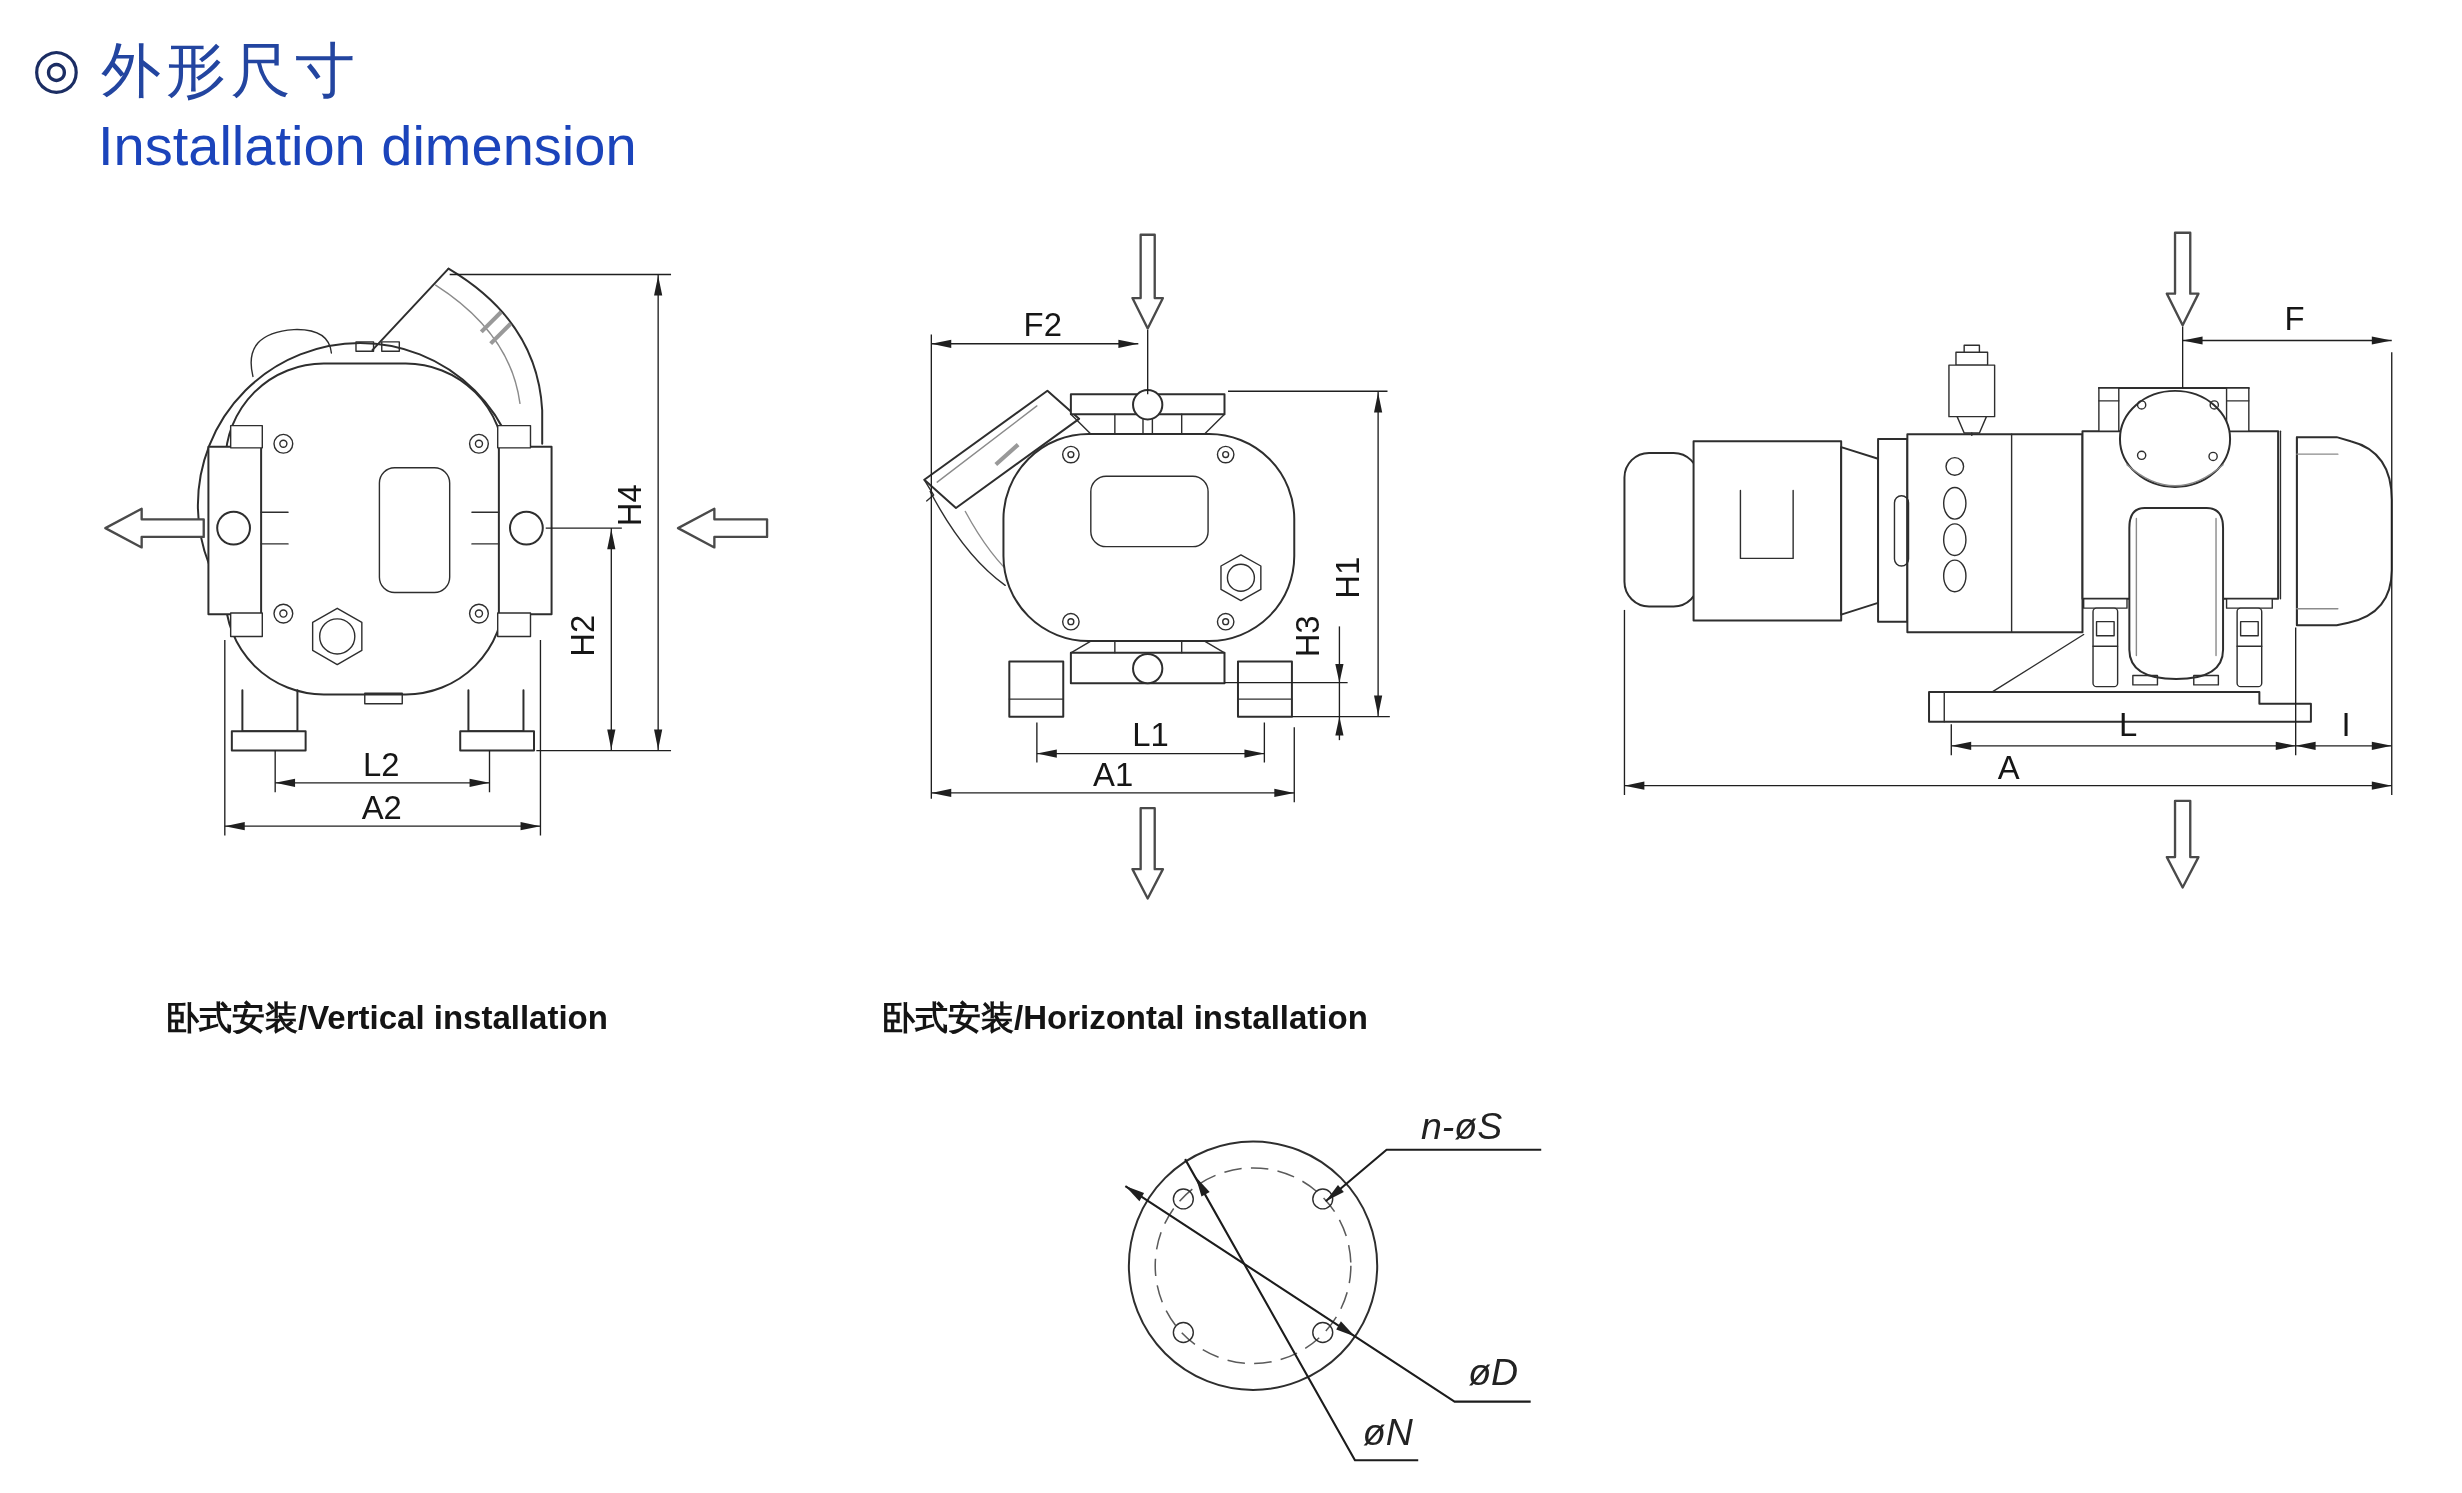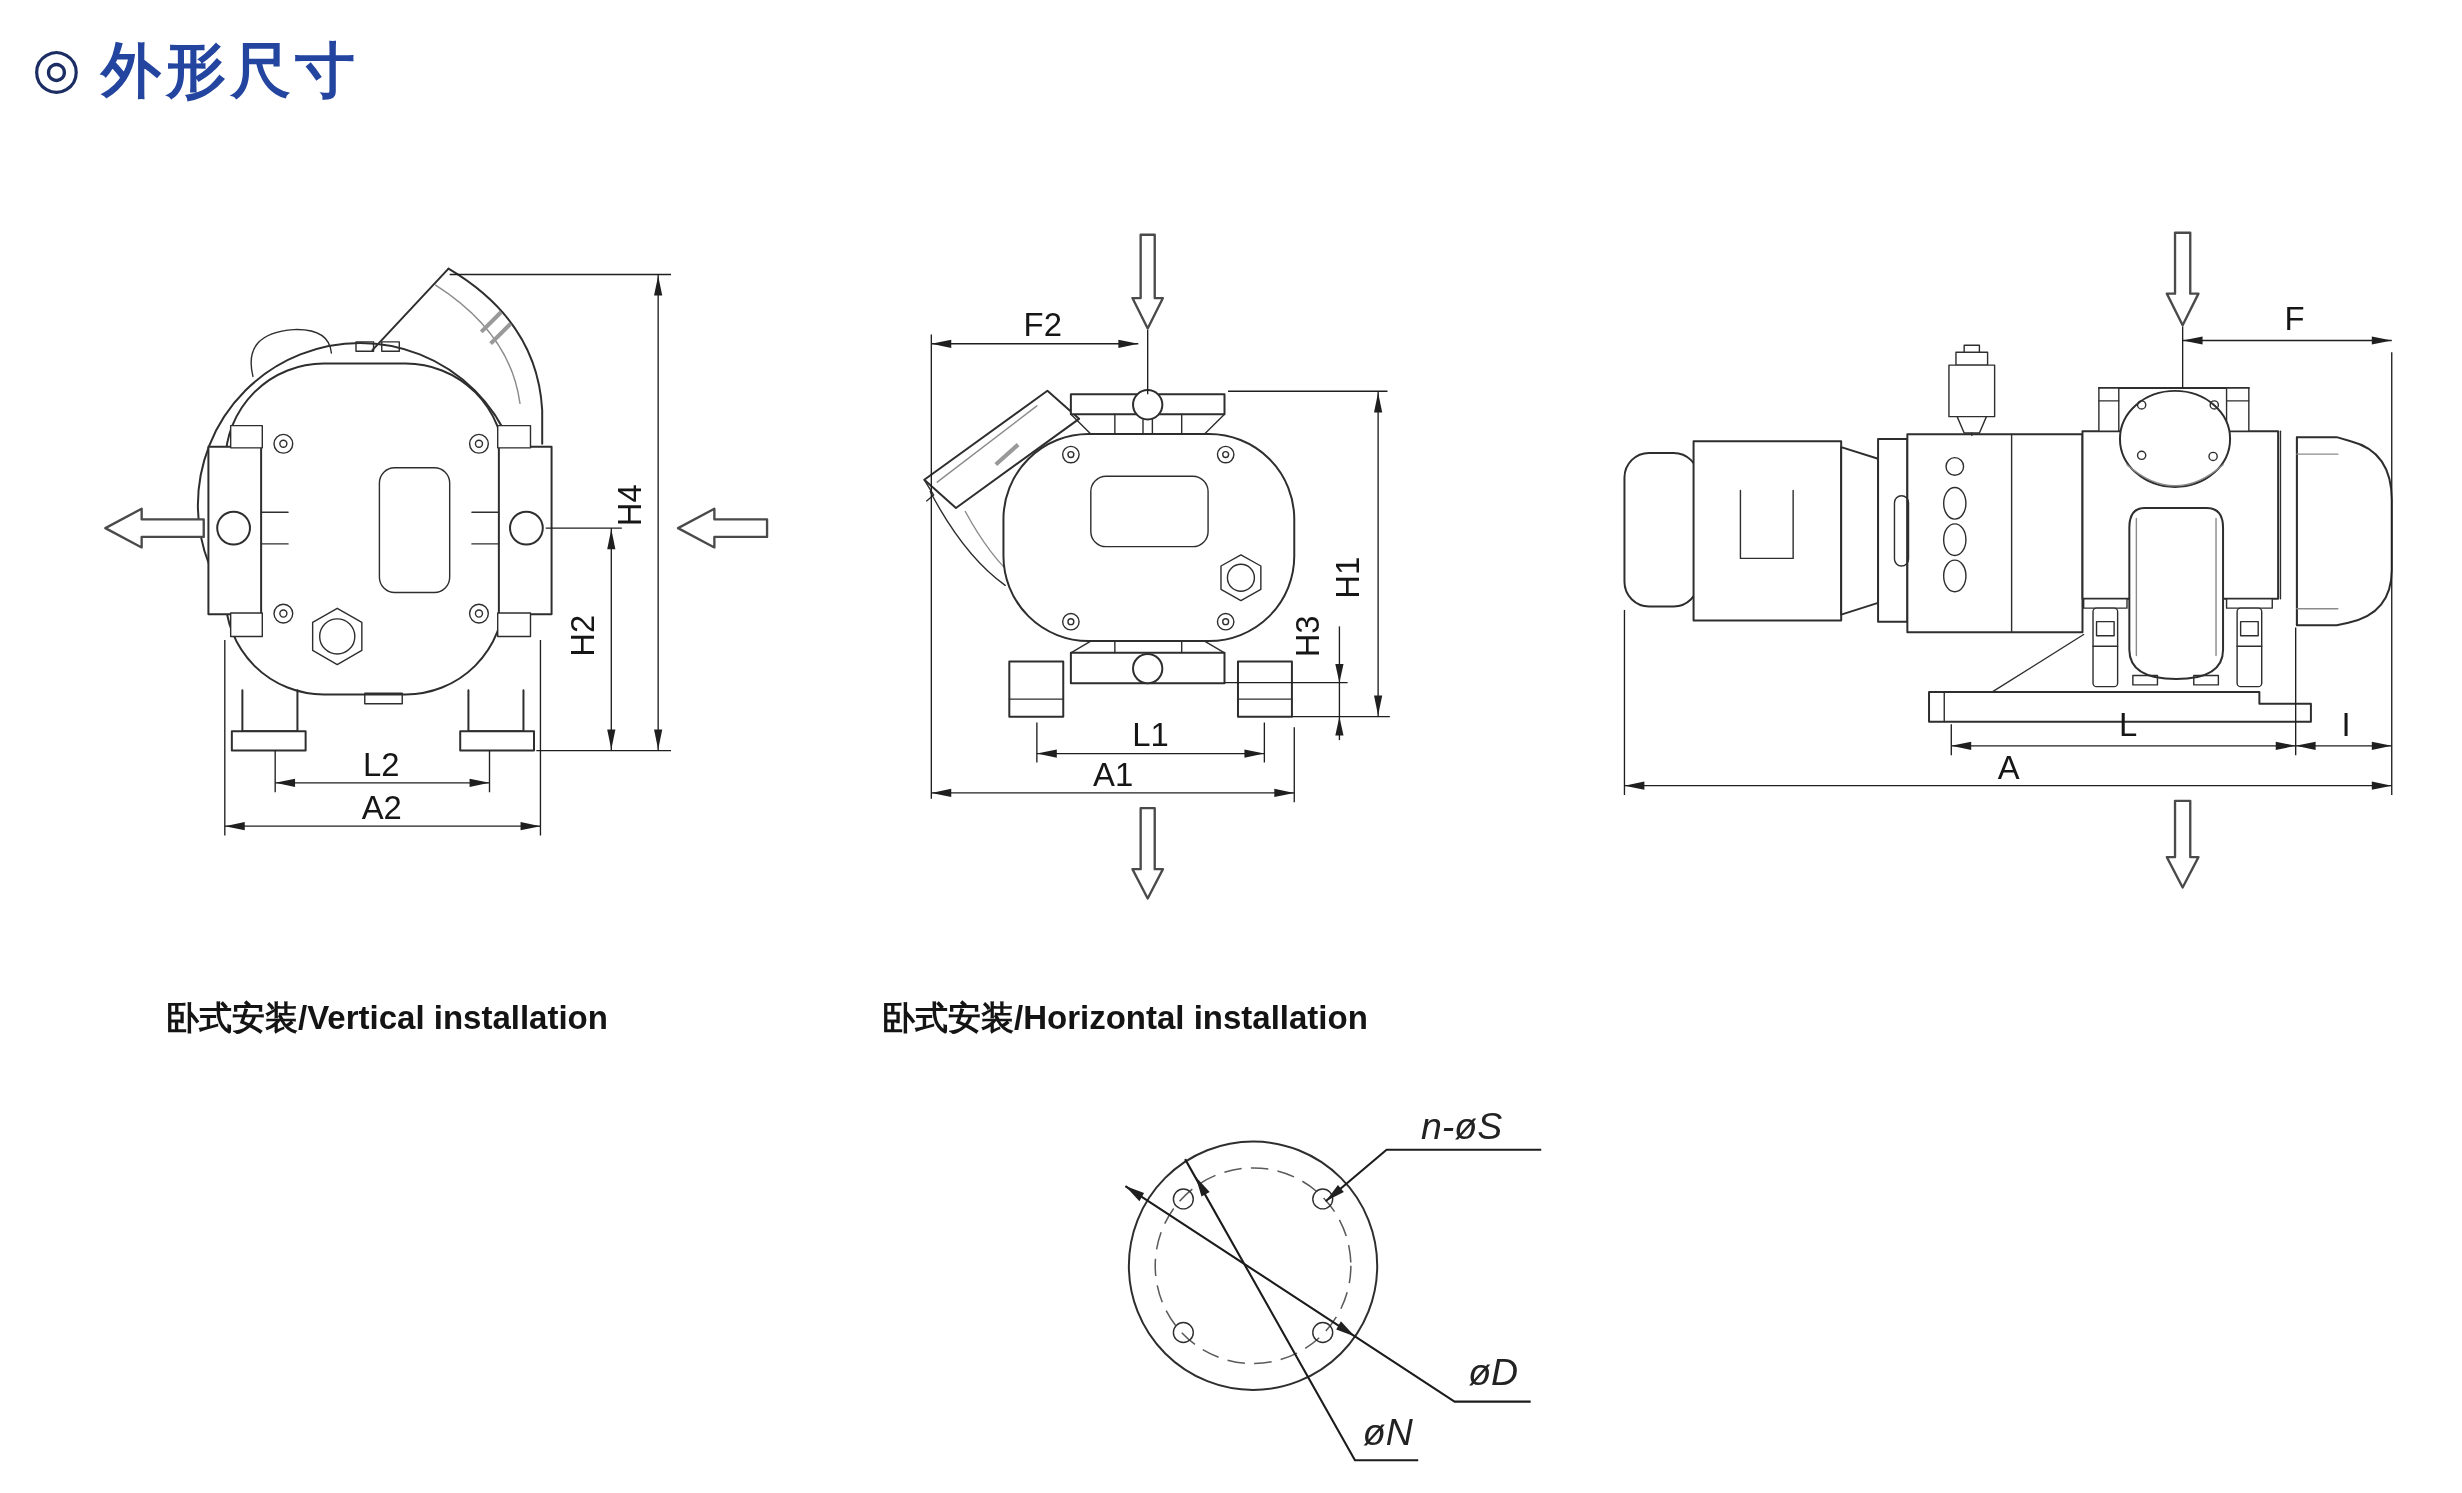--- a/index.html
+++ b/index.html
@@ -7,7 +7,7 @@
           font-family:"Liberation Sans",sans-serif;}
   .abs{position:absolute;}
   .bullet{left:32px;top:40px;font-size:56px;color:#1b2d63;line-height:1;}
-  .title-zh{left:101px;top:36px;font-size:60px;font-weight:700;color:#2345a0;letter-spacing:4.7px;line-height:1.15;}
+  .title-zh{left:101px;top:36px;font-size:60px;font-weight:400;color:#2345a0;letter-spacing:4.7px;line-height:1.15;}
   .title-en{left:98px;top:115px;font-size:56px;font-weight:500;color:#1b44bb;line-height:1.1;}
   .caption{top:996px;font-size:33px;font-weight:600;color:#141414;white-space:nowrap;}
   .cap-v{left:166px;} .cap-h{left:882px;}

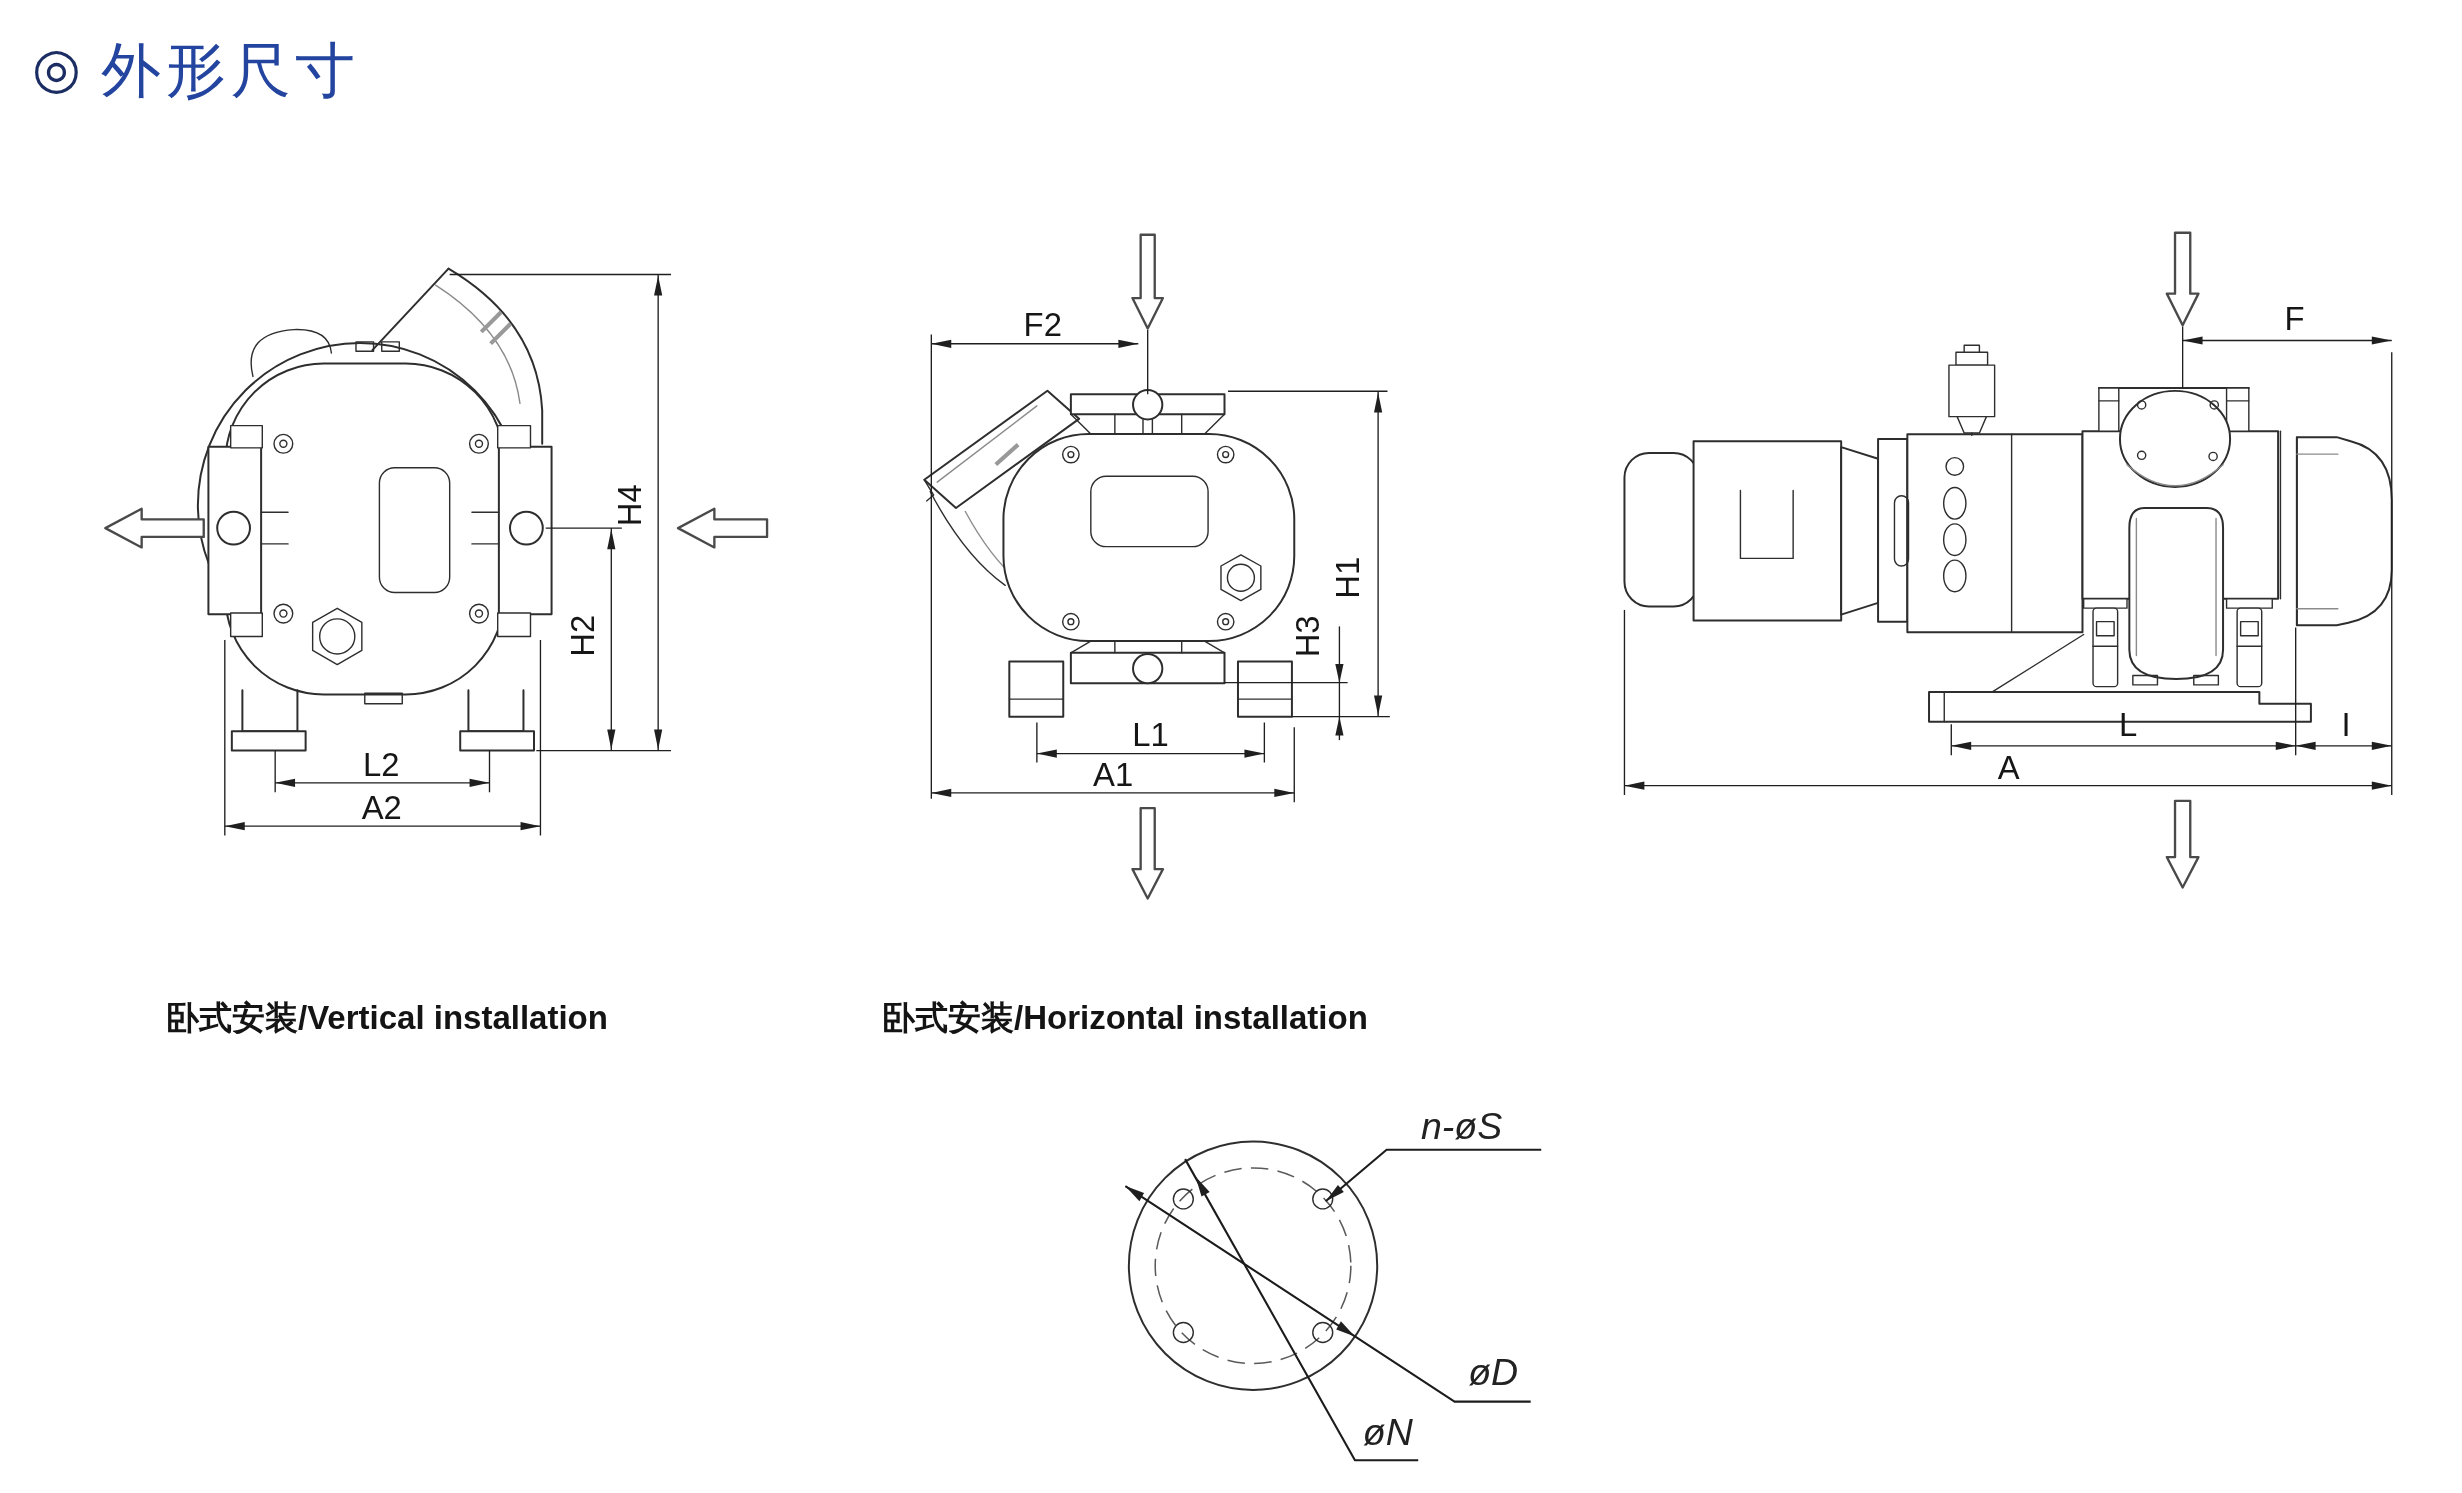--- a/index.html
+++ b/index.html
@@ -33,6 +33,7 @@
 
   <div class="abs bullet">◎</div>
   <div class="abs title-zh">外形尺寸</div>
+  <div class="abs title-en">Installation dimension</div>
 
   <svg style="left:76px;top:223px" width="697" height="691" viewBox="130 380 1190 1180">
     <g>

